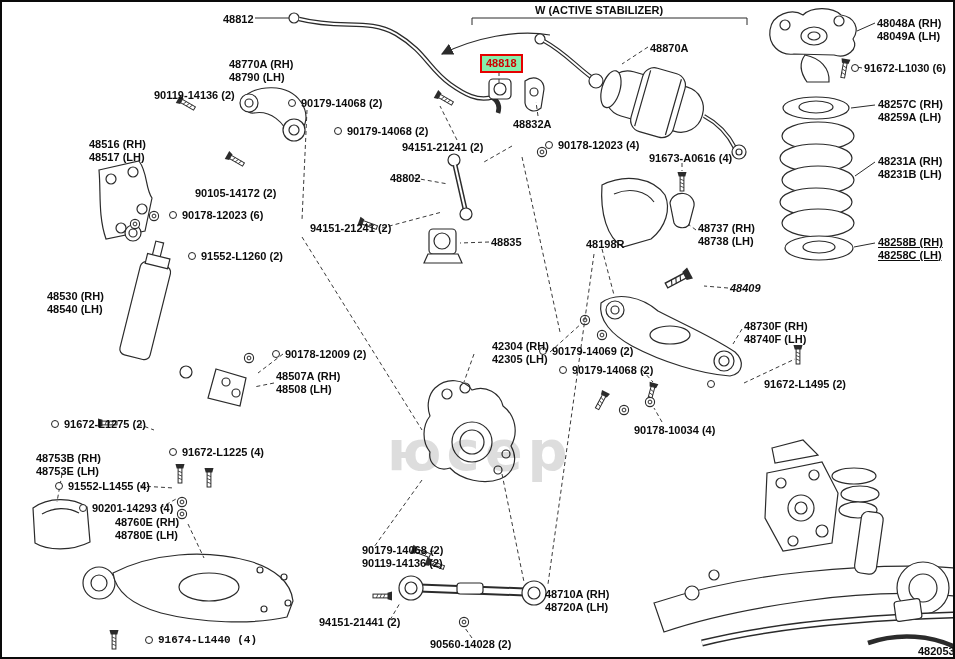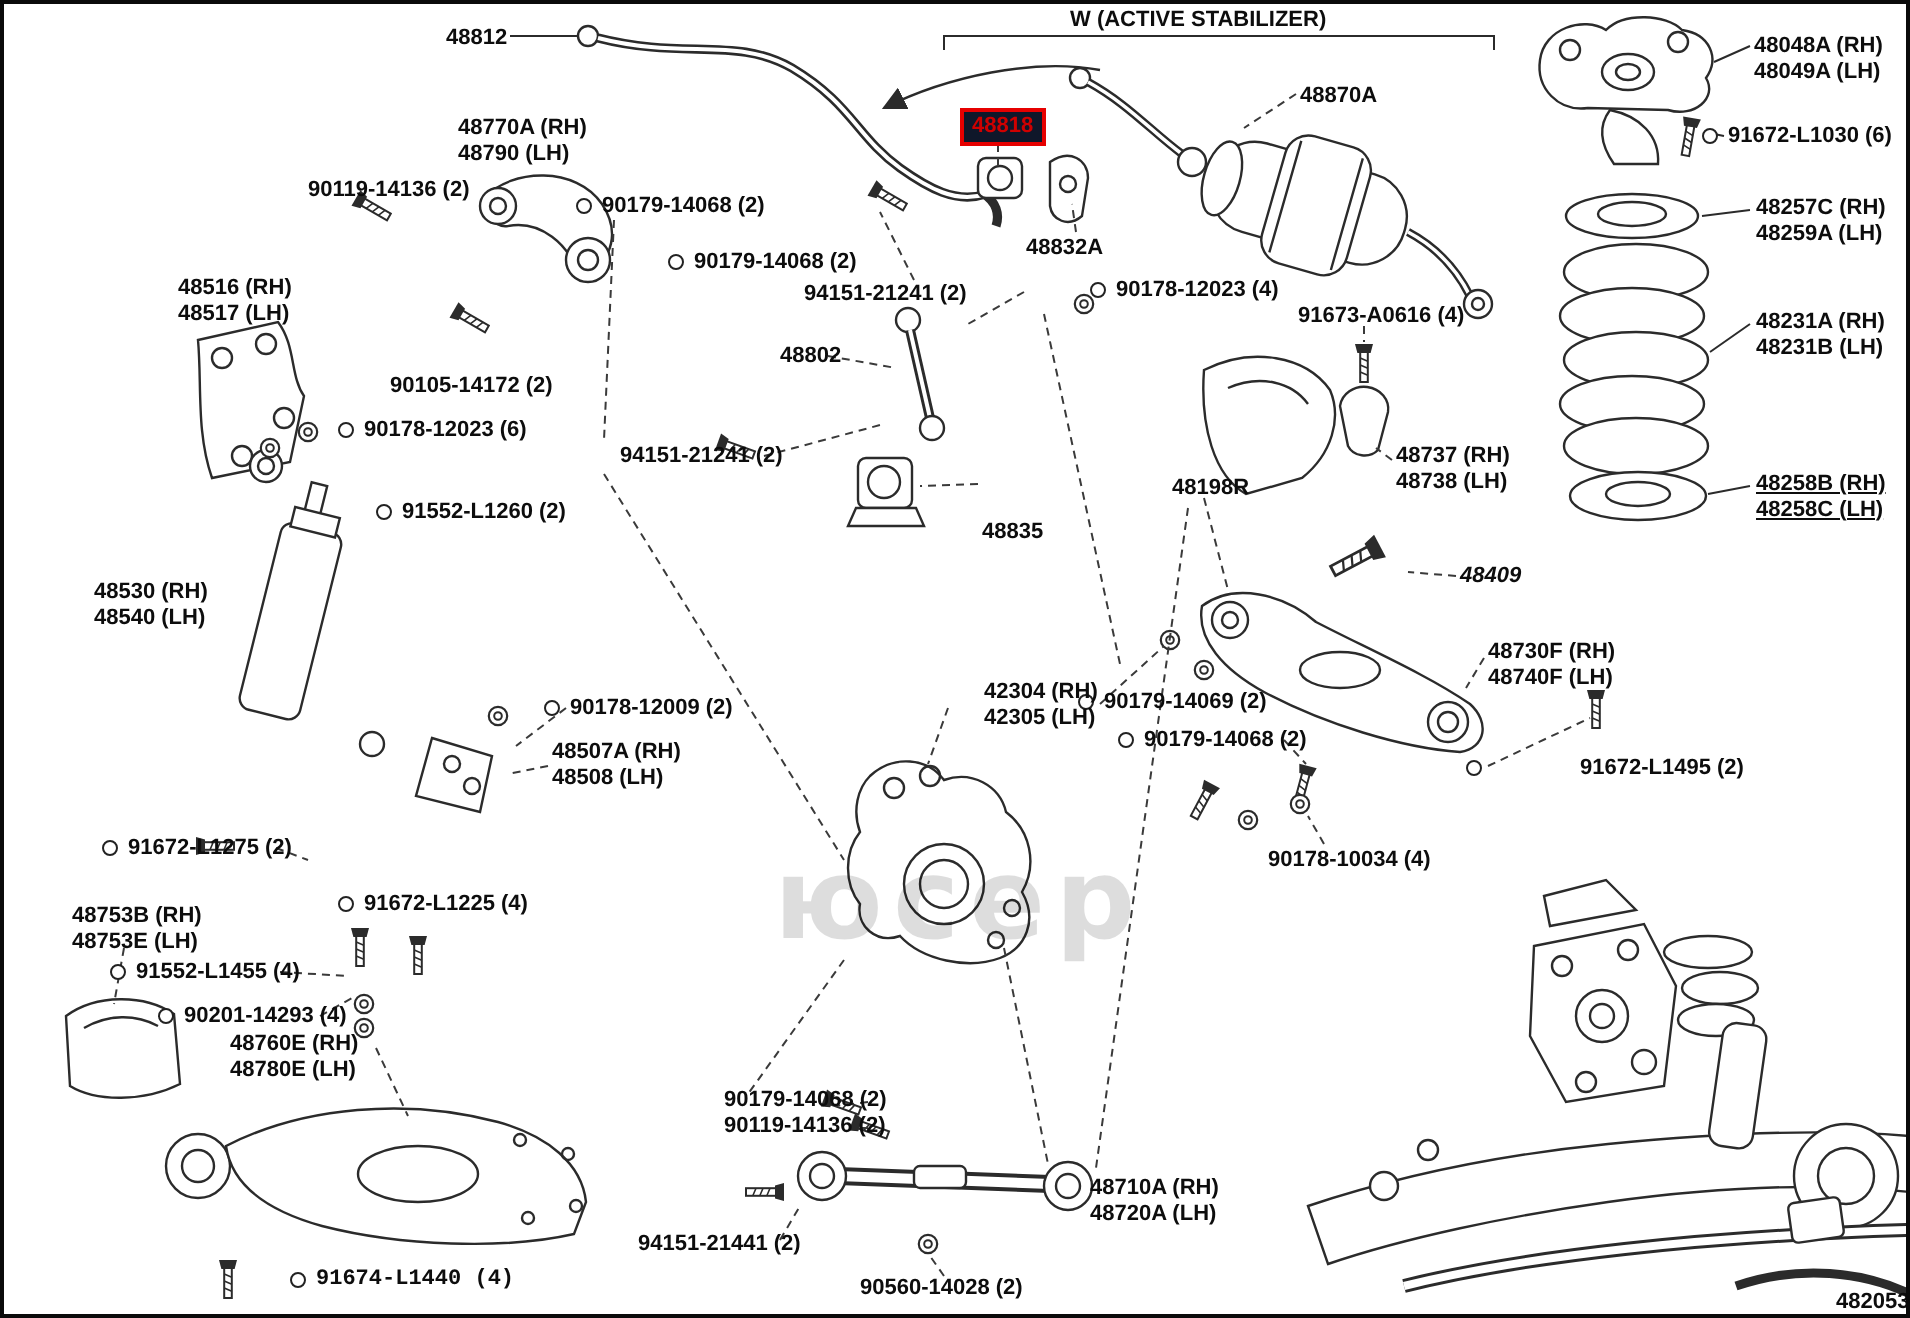--- a/index.html
+++ b/index.html
@@ -8,7 +8,7 @@
   .art{position:absolute;left:0;top:0;}
   #labels{position:absolute;left:0;top:0;width:100%;height:100%;}
   .plabel{position:absolute;font:bold 11px/12.5px "Liberation Sans",sans-serif;color:#0d0d0d;white-space:nowrap;}
-  .plabel.hl{color:#cf0000;border:2px solid #e60000;padding:1px 4px 1px 4px;background:#0f172a;}
+  .plabel.hl{color:#cf0000;border:2px solid #e60000;padding:1px 4px 1px 4px;background:#86efac;}
   .ring{position:absolute;left:-13px;top:2px;width:8px;height:8px;border:1.4px solid #222;
         border-radius:50%;box-sizing:border-box;background:#fff;}
   .group-label{position:absolute;left:533px;top:2px;font:bold 11px "Liberation Sans",sans-serif;color:#0d0d0d;}

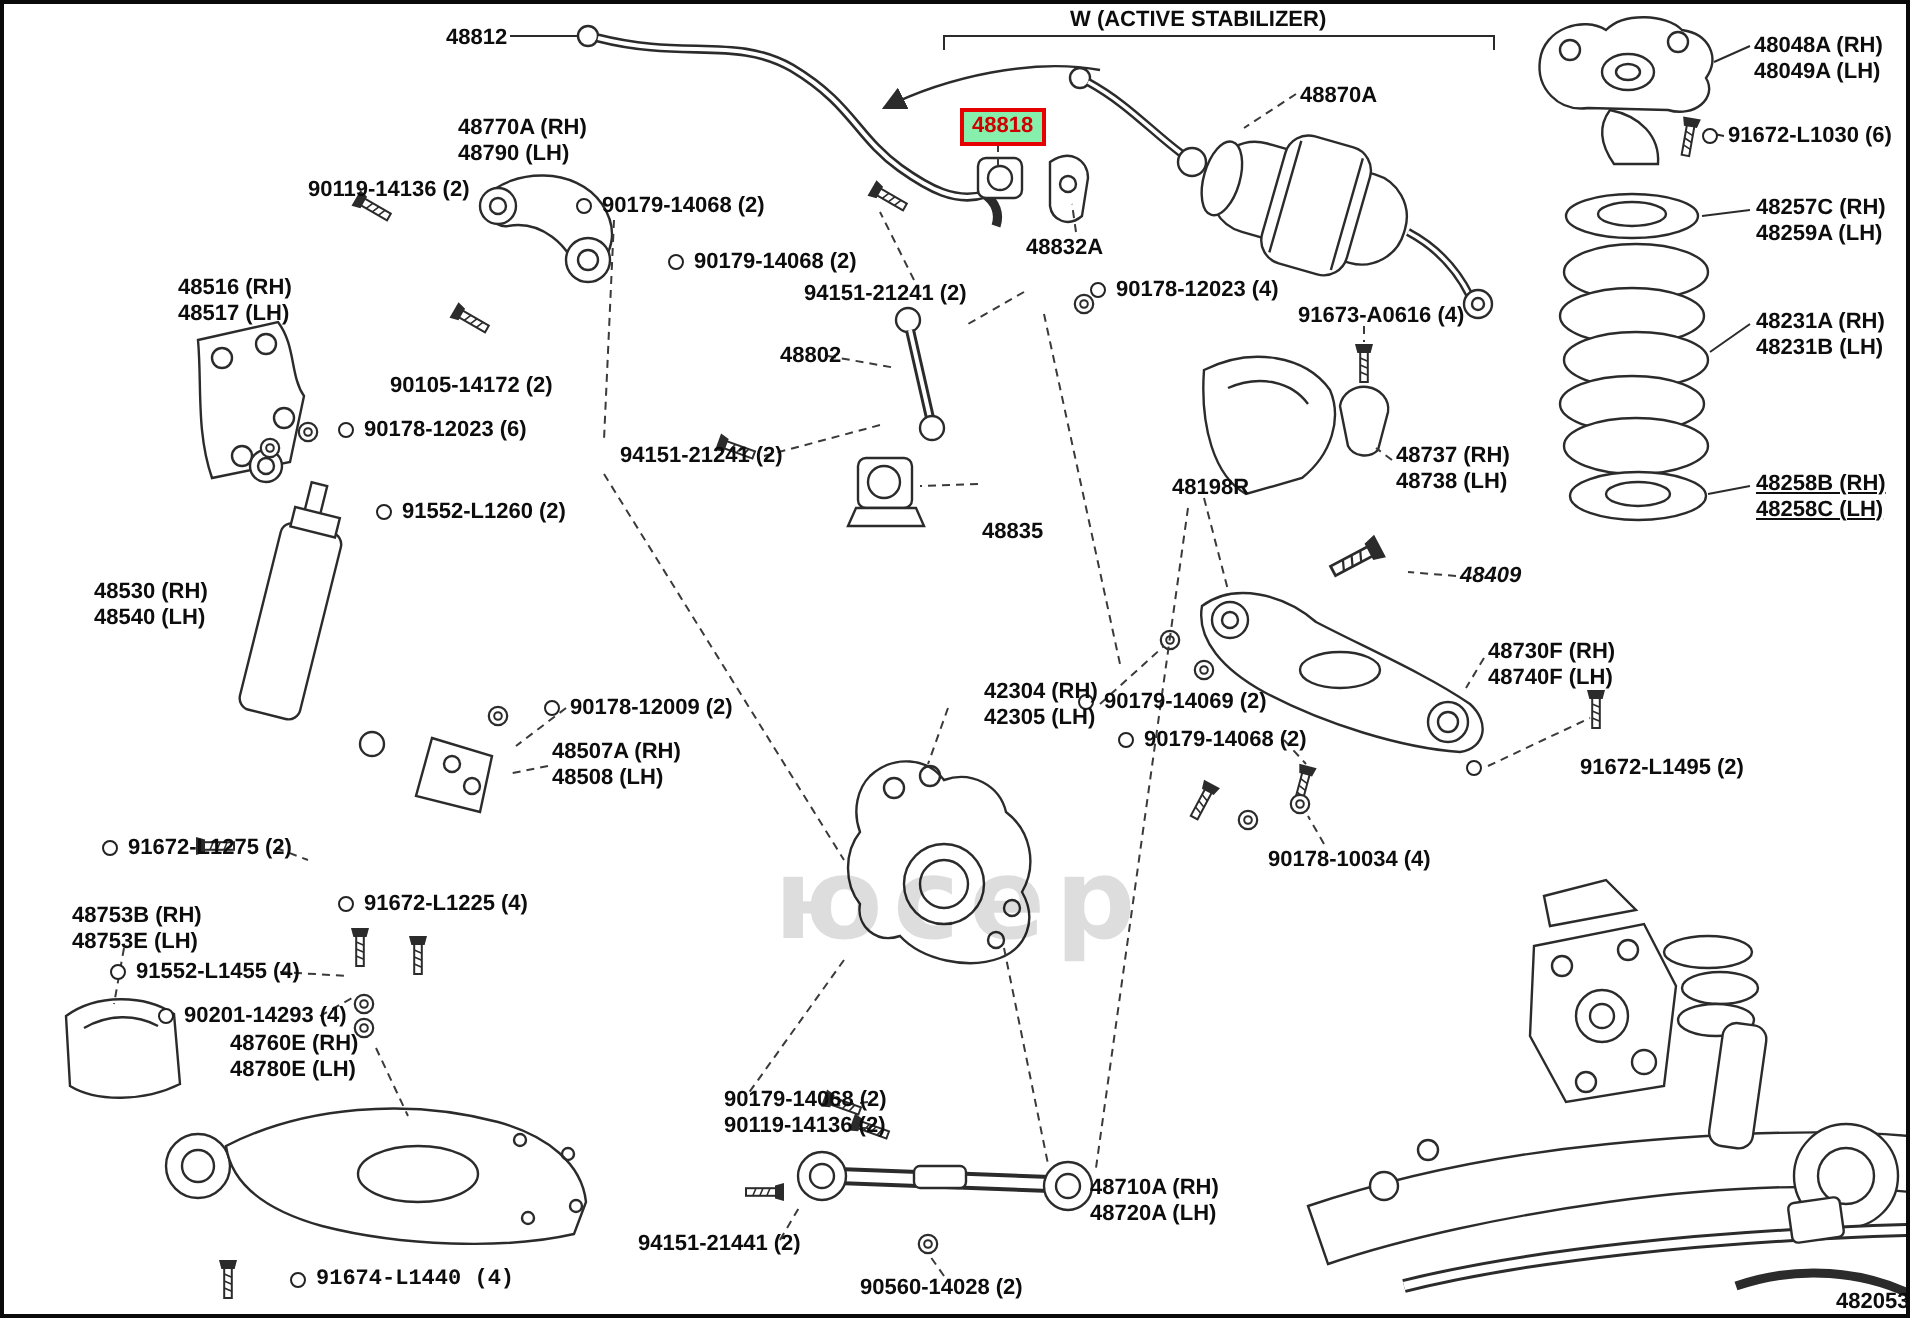--- a/index.html
+++ b/index.html
@@ -350,7 +350,7 @@
       <div class="plabel" style="left: 308px; top: 220px;">
         <div>94151-21241 (2)</div>
       </div>
-      <div class="plabel" style="left: 489px; top: 234px; margin-top: 24px;">
+      <div class="plabel" style="left: 489px; top: 234px;">
         <div>48835</div>
       </div>
       <div class="plabel" style="left: 524px; top: 137px; margin-left: 32px;">

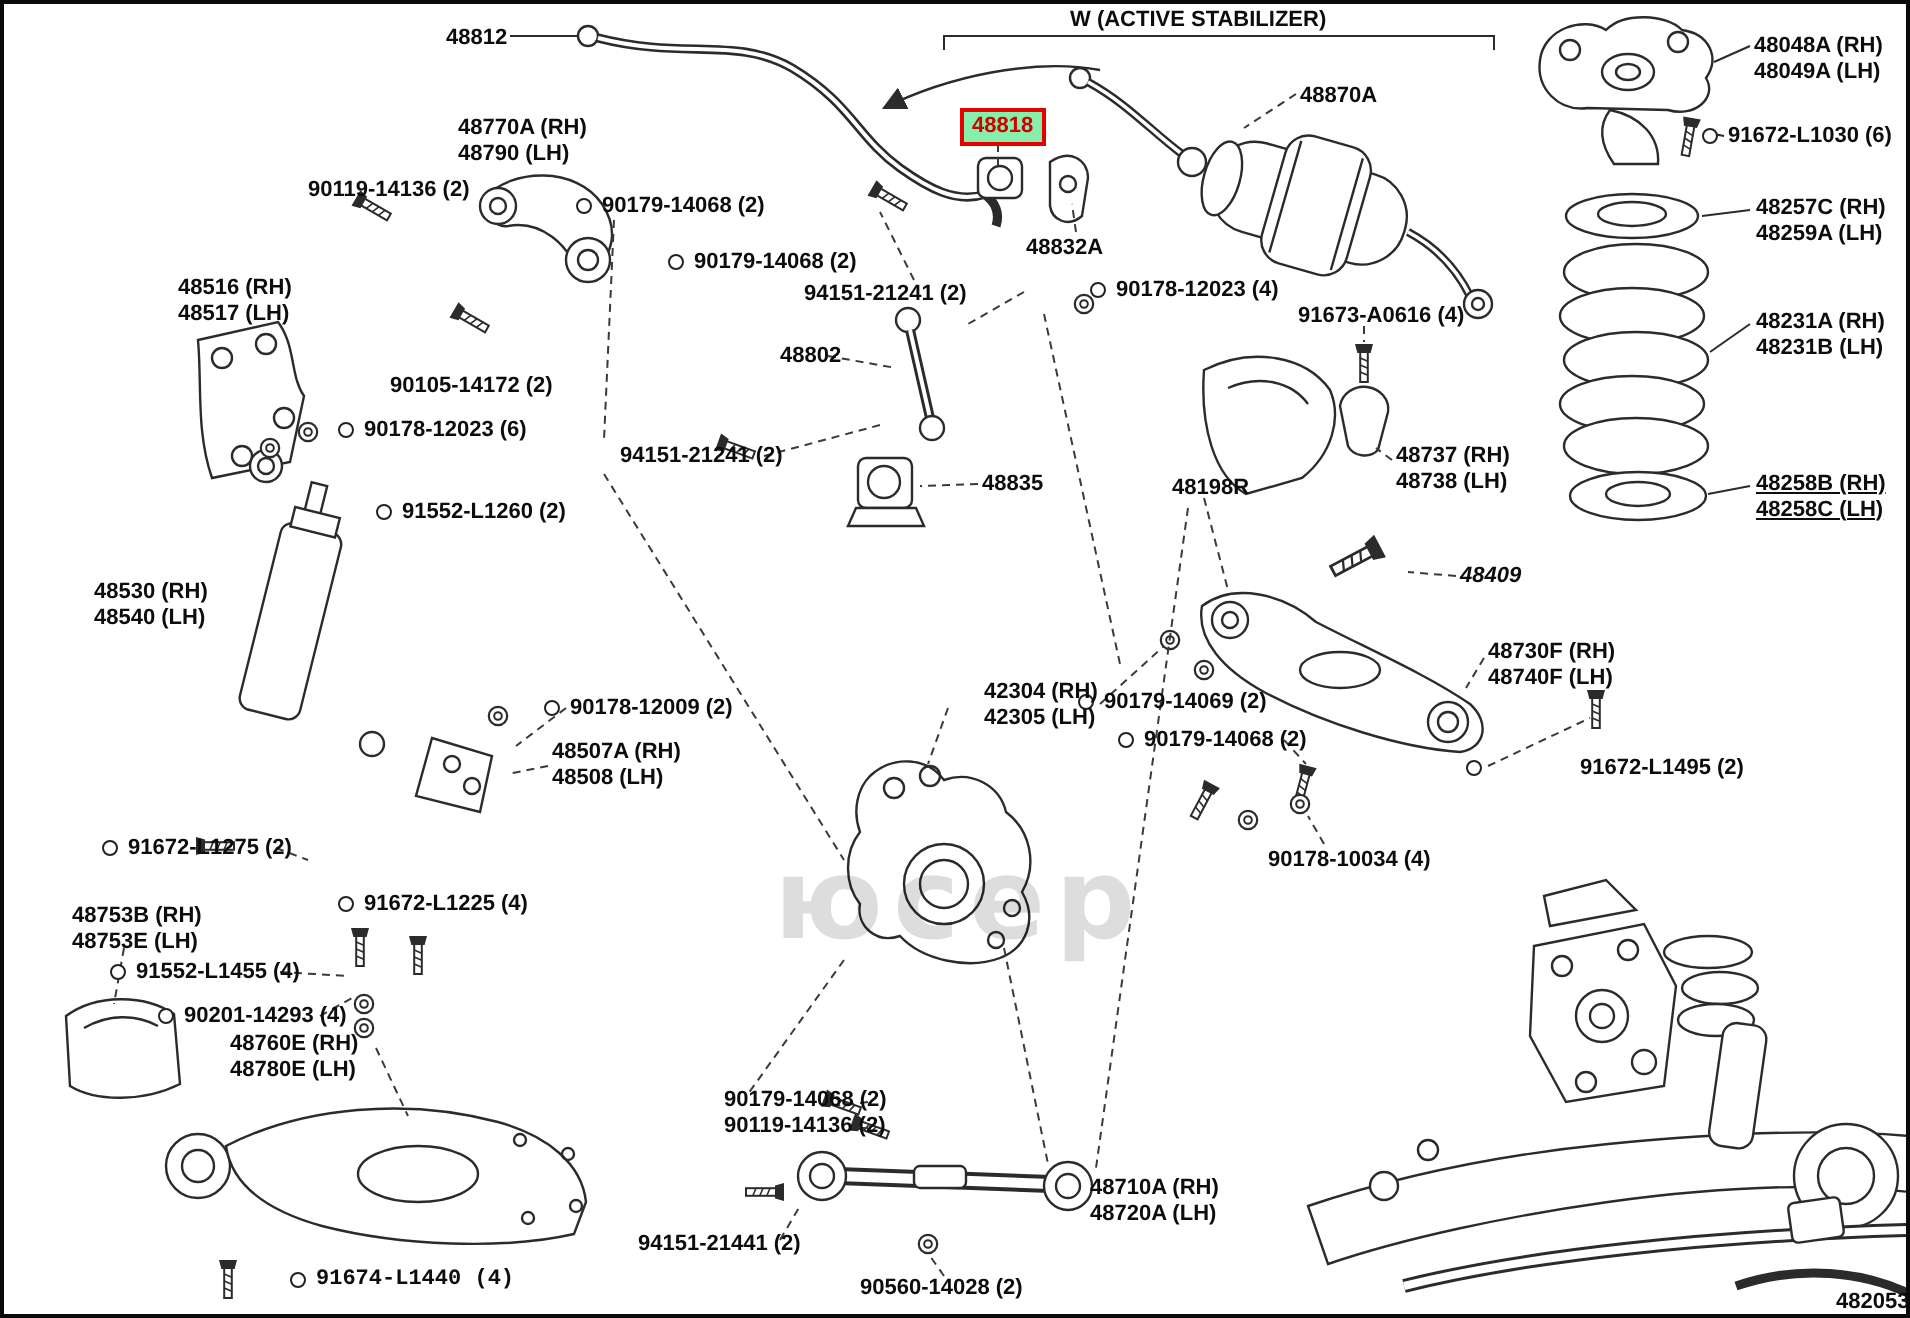--- a/index.html
+++ b/index.html
@@ -400,7 +400,7 @@
         <div>48730F (RH)</div>
         <div>48740F (LH)</div>
       </div>
-      <div class="plabel" style="left: 744px; top: 376px; padding-left: 44px;">
+      <div class="plabel" style="left: 718px; top: 376px; padding-left: 44px;">
         <span class="ring"></span>
         <div>91672-L1495 (2)</div>
       </div>

